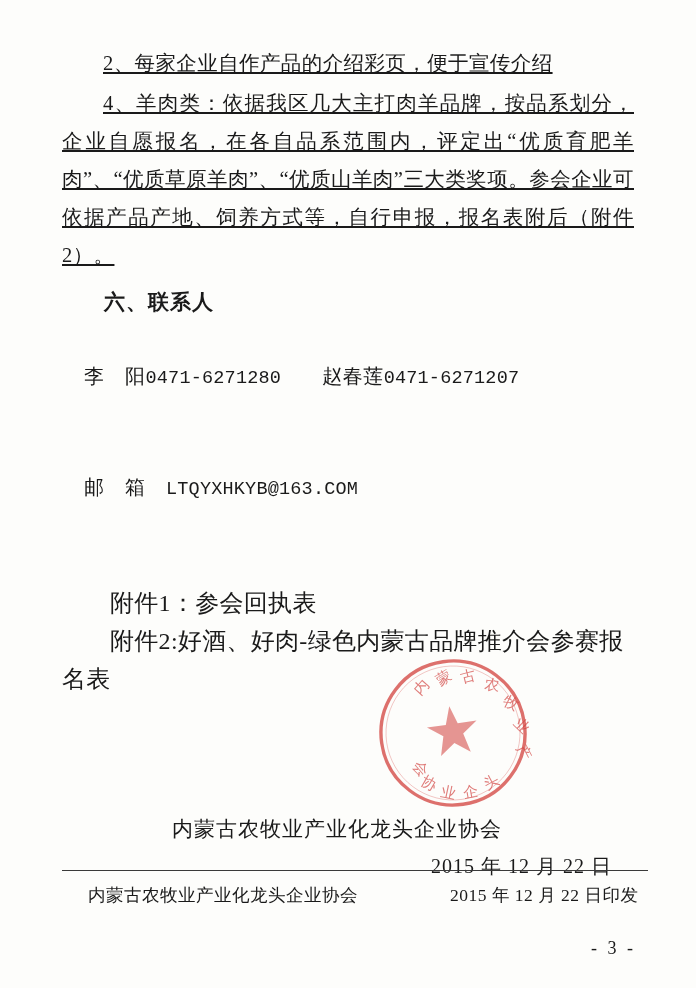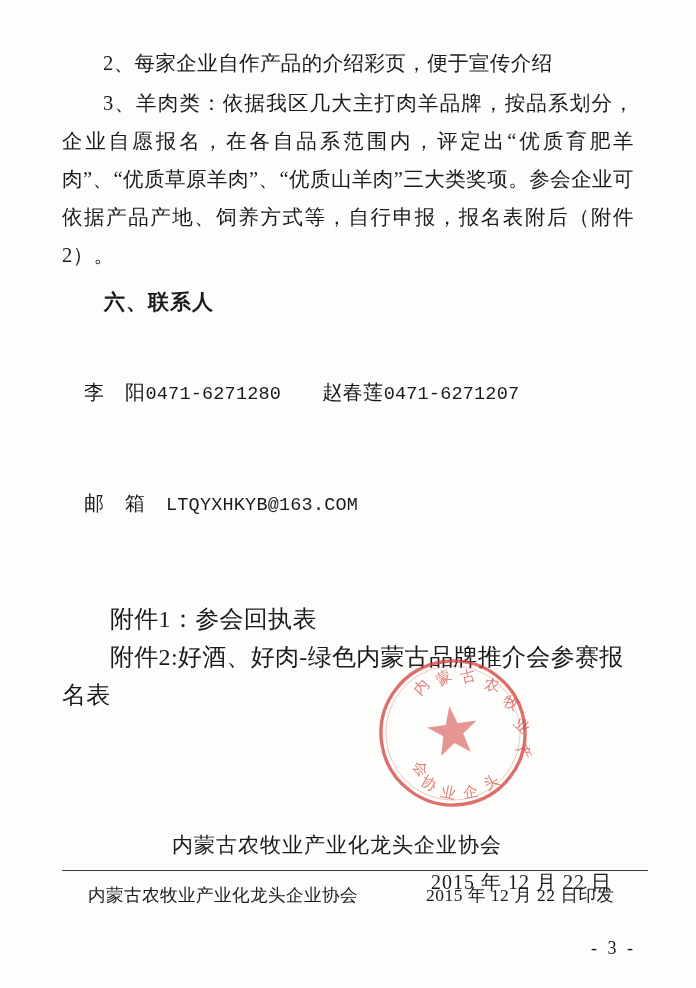--- a/index.html
+++ b/index.html
@@ -31,6 +31,7 @@
     margin: 0 0 2px 0;
     text-indent: 2em;
     font-family: "Liberation Serif", "DejaVu Serif", serif;
+    text-decoration: underline;
   }
   .section-head {
     font-size: 21px;

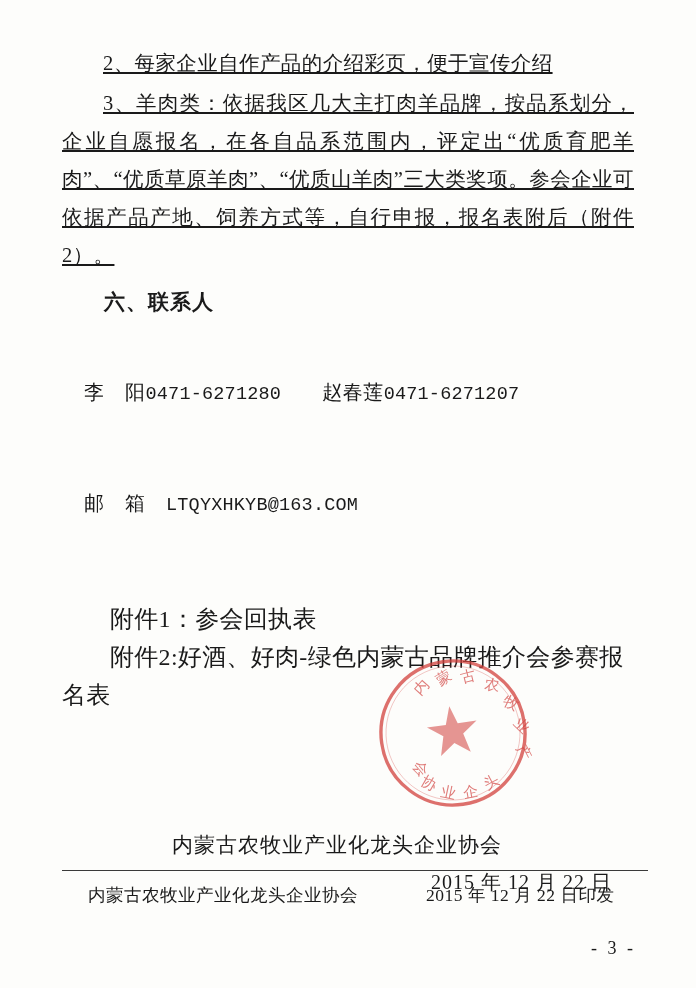--- a/index.html
+++ b/index.html
@@ -132,7 +132,7 @@
 
   <p class="para">2、每家企业自作产品的介绍彩页，便于宣传介绍</p>
 
-  <p class="para">3、羊肉类：依据我区几大主打肉羊品牌，按品系划分，企业自愿报名，在各自品系范围内，评定出“优质育肥羊肉”、“优质草原羊肉”、“优质山羊肉”三大类奖项。参会企业可依据产品产地、饲养方式等，自行申报，报名表附后（附件2）。</p>
+  <p class="para">4、羊肉类：依据我区几大主打肉羊品牌，按品系划分，企业自愿报名，在各自品系范围内，评定出“优质育肥羊肉”、“优质草原羊肉”、“优质山羊肉”三大类奖项。参会企业可依据产品产地、饲养方式等，自行申报，报名表附后（附件2）。</p>
 
 
   <div class="section-head">六、联系人</div>

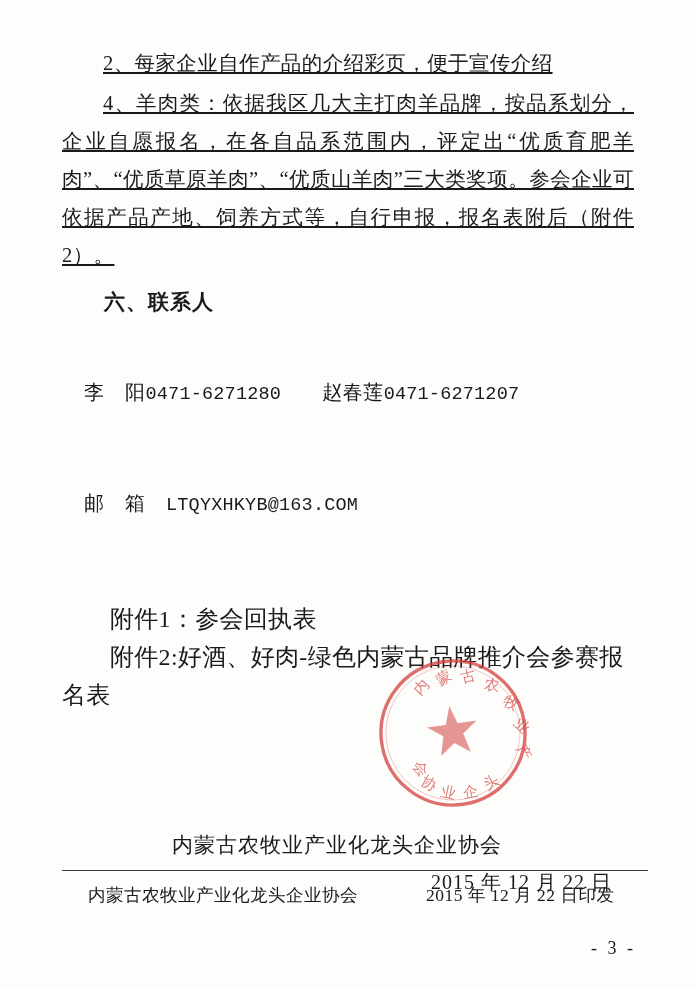--- a/index.html
+++ b/index.html
@@ -38,7 +38,7 @@
     font-weight: bold;
     line-height: 40px;
     text-indent: 2em;
-    margin: 8px 0 16px 0;
+    margin: 8px 0 0 0;
     letter-spacing: 1px;
   }
   .contact-line {

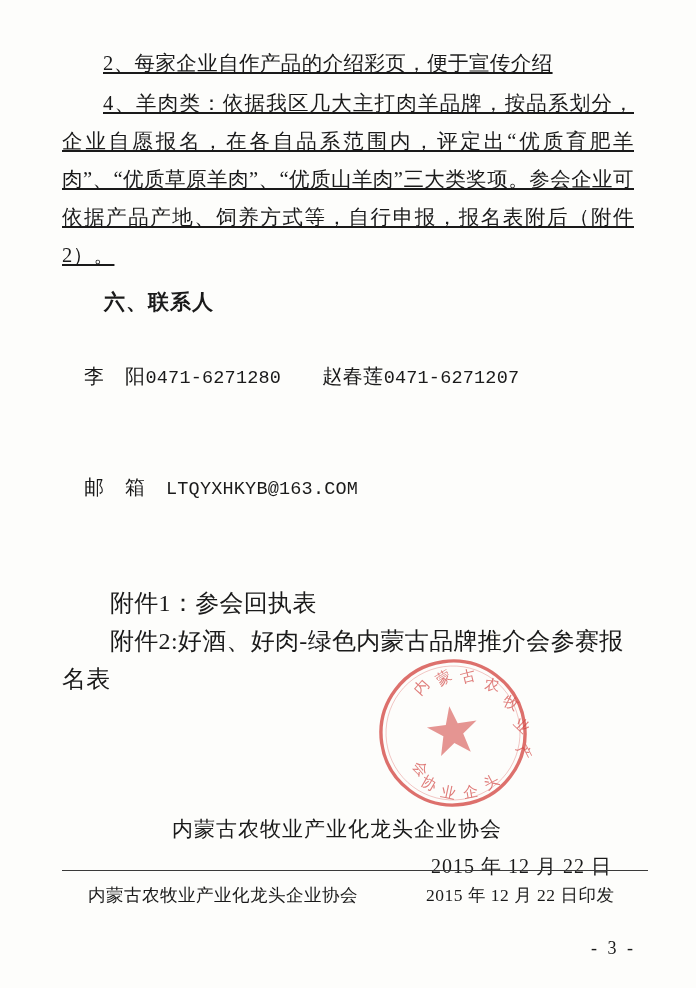--- a/index.html
+++ b/index.html
@@ -114,7 +114,7 @@
     padding-left: 26px;
   }
   .footer-right {
-    margin-left: 68px;
+    margin-left: 92px;
   }
   .page-num {
     position: absolute;

